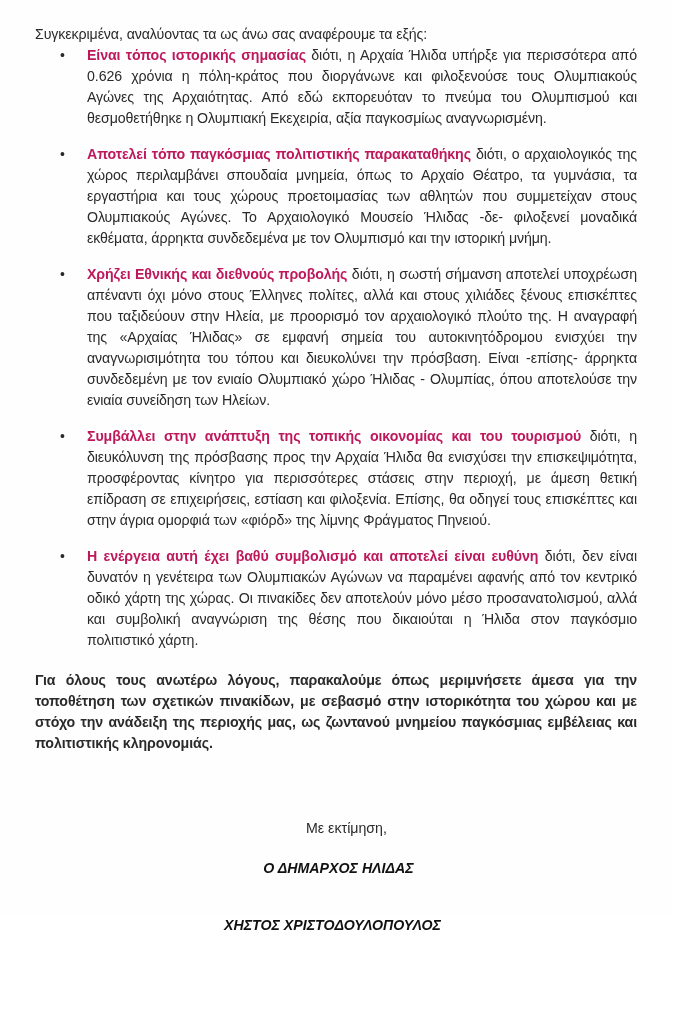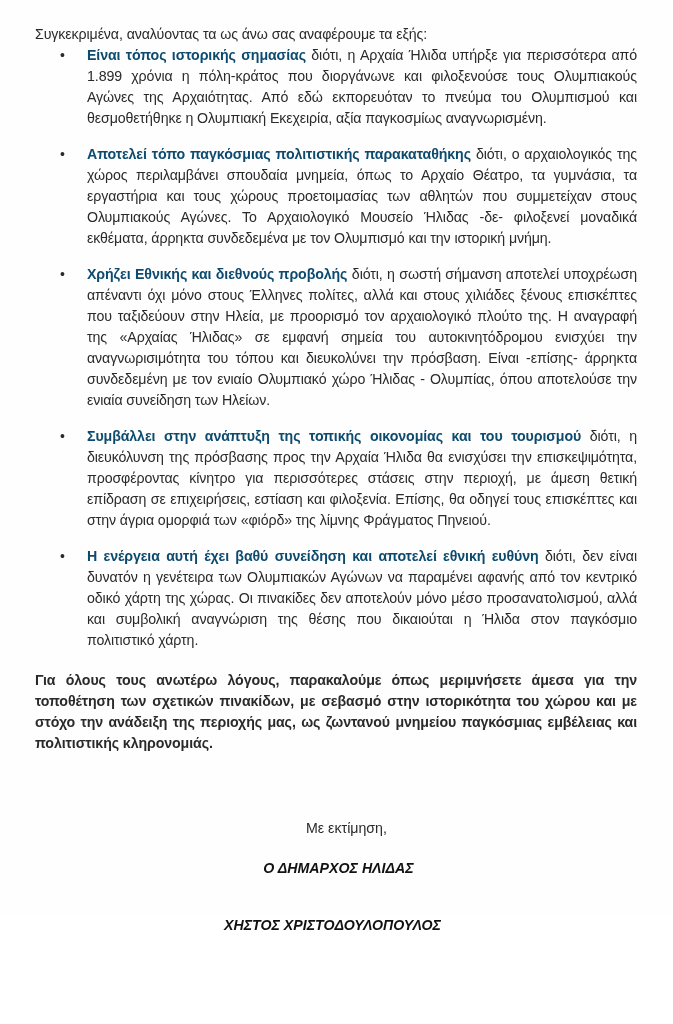--- a/index.html
+++ b/index.html
@@ -22,7 +22,7 @@
   ul.points li .bullet {
     position: absolute; left: 25px; top: 0; font-size: 14px; line-height: 21px;
   }
-  ul.points li .lead { font-weight: bold; color: #0c4a6e; }
+  ul.points li .lead { font-weight: bold; color: #be185d; }
   .closing { margin: 19px 0 0 0; text-align: justify; font-weight: bold; }
   .sign { position: absolute; left: 0; width: 673px; text-align: center; font-size: 14.2px; }
   .regards { top: 820px; left: 10px; }

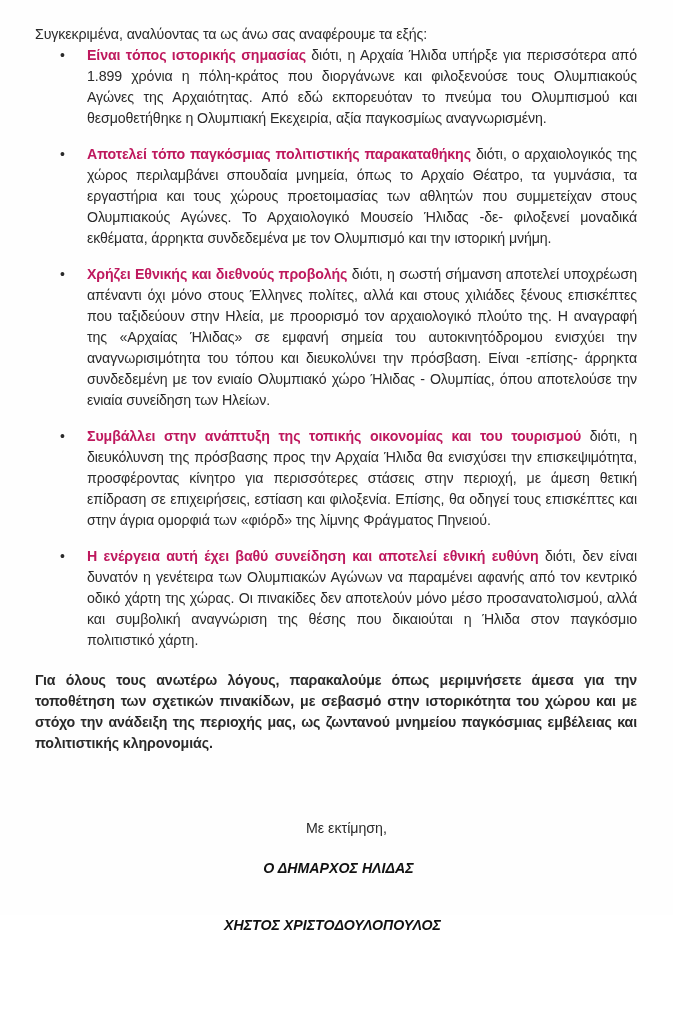--- a/index.html
+++ b/index.html
@@ -39,7 +39,7 @@
     <ul class="points">
       <li>
         <span class="bullet">•</span>
-        <span class="lead">Είναι τόπος ιστορικής σημασίας</span><span> διότι, η Αρχαία Ήλιδα υπήρξε για περισσότερα από 1.899 χρόνια η πόλη-κράτος που διοργάνωνε και φιλοξενούσε τους Ολυμπιακούς Αγώνες της Αρχαιότητας. Από εδώ εκπορευόταν το πνεύμα του Ολυμπισμού και θεσμοθετήθηκε η Ολυμπιακή Εκεχειρία, αξία παγκοσμίως αναγνωρισμένη.</span>
+        <span class="lead">Είναι τόπος ιστορικής σημασίας</span><span> διότι, η Αρχαία Ήλιδα υπήρξε για περισσότερα από 0.626 χρόνια η πόλη-κράτος που διοργάνωνε και φιλοξενούσε τους Ολυμπιακούς Αγώνες της Αρχαιότητας. Από εδώ εκπορευόταν το πνεύμα του Ολυμπισμού και θεσμοθετήθηκε η Ολυμπιακή Εκεχειρία, αξία παγκοσμίως αναγνωρισμένη.</span>
       </li>
       <li>
         <span class="bullet">•</span>

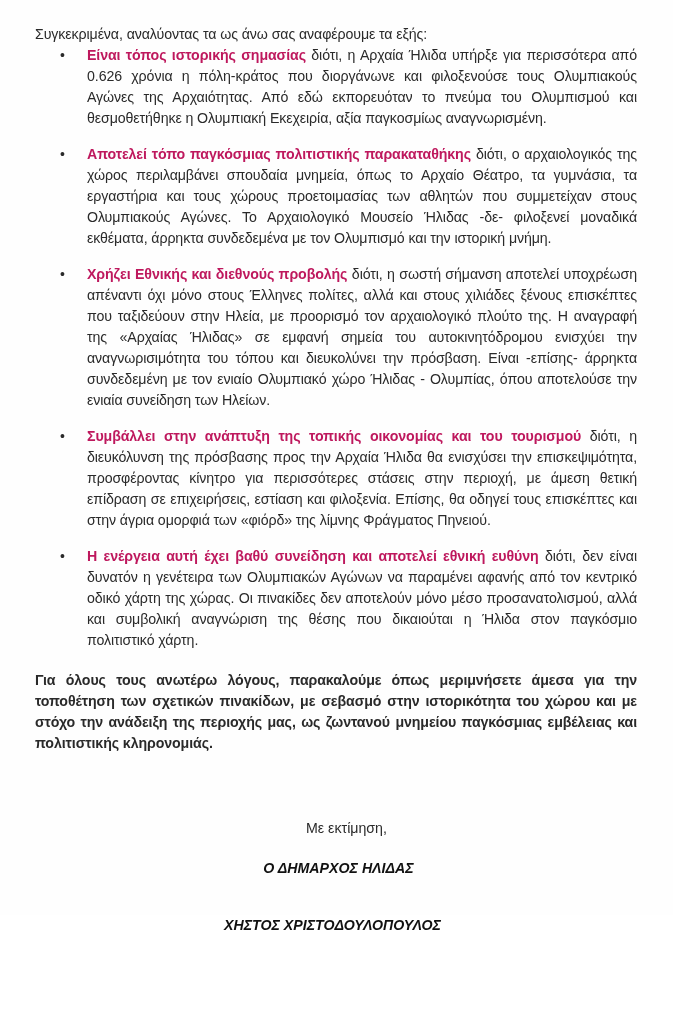--- a/index.html
+++ b/index.html
@@ -55,7 +55,7 @@
       </li>
       <li>
         <span class="bullet">•</span>
-        <span class="lead">Η ενέργεια αυτή έχει βαθύ συνείδηση και αποτελεί εθνική ευθύνη</span><span> διότι, δεν είναι δυνατόν η γενέτειρα των Ολυμπιακών Αγώνων να παραμένει αφανής από τον κεντρικό οδικό χάρτη της χώρας. Οι πινακίδες δεν αποτελούν μόνο μέσο προσανατολισμού, αλλά και συμβολική αναγνώριση της θέσης που δικαιούται η Ήλιδα στον παγκόσμιο πολιτιστικό χάρτη.</span>
+        <span class="lead">Η ενέργεια αυτή έχει βαθύ συμβολισμό και αποτελεί είναι ευθύνη</span><span> διότι, δεν είναι δυνατόν η γενέτειρα των Ολυμπιακών Αγώνων να παραμένει αφανής από τον κεντρικό οδικό χάρτη της χώρας. Οι πινακίδες δεν αποτελούν μόνο μέσο προσανατολισμού, αλλά και συμβολική αναγνώριση της θέσης που δικαιούται η Ήλιδα στον παγκόσμιο πολιτιστικό χάρτη.</span>
       </li>
     </ul>
 

